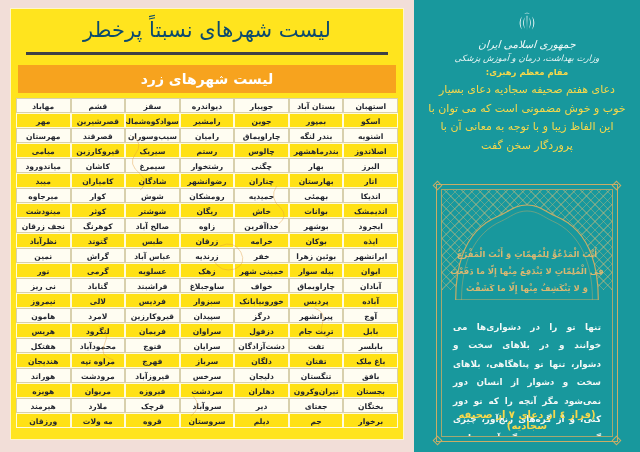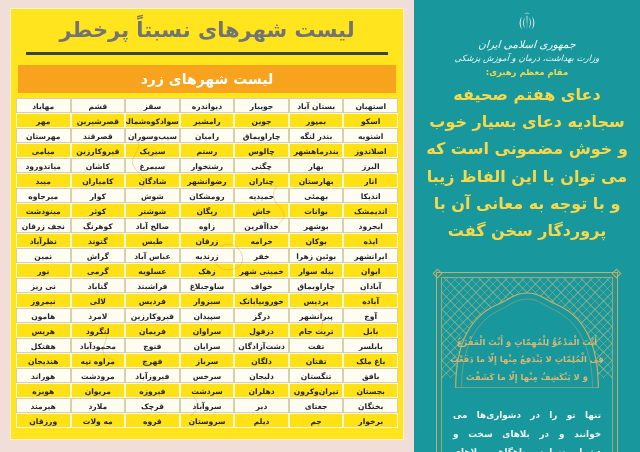--- a/index.html
+++ b/index.html
@@ -18,7 +18,7 @@
   }
   .panel-title{
     margin-top:9px;text-align:center;
-    font-size:21px;font-weight:bold;color:#737373;letter-spacing:-.5px;
+    font-size:21px;font-weight:normal;color:#0c4a6e;letter-spacing:-.5px;
   }
   .title-rule{height:3px;background:#3d4145;margin:10px 15px 0 15px;}
   .section-band{

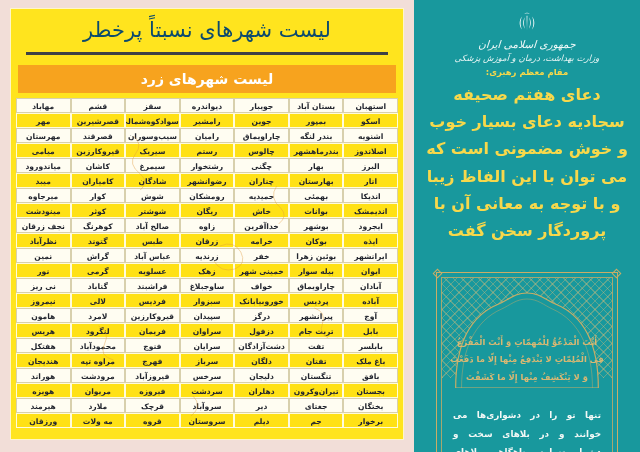--- a/index.html
+++ b/index.html
@@ -48,7 +48,7 @@
   .gov-line2{font-size:8.5px;margin-top:3px;color:#e7f5f4;font-style:italic;transform:skewX(-4deg);}
   .attribution{margin-top:4px;font-size:8.5px;font-weight:bold;color:#f7d84b;}
   .leader-quote{
-    margin:4px 12px 16px 12px;font-size:16px;font-weight:bold;color:#f7d84b;
+    margin:4px 12px 16px 12px;font-size:11px;font-weight:normal;color:#f7d84b;
     line-height:1.7;
   }
   .frame{

